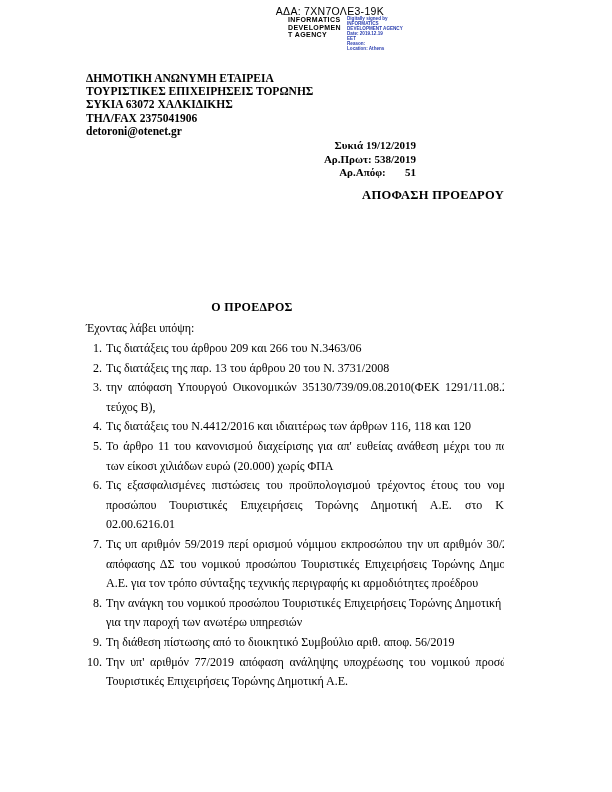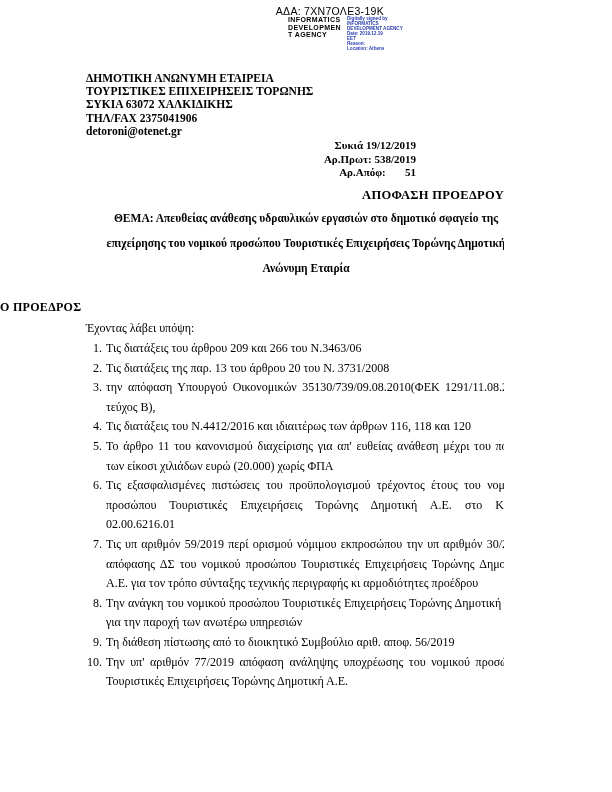--- a/index.html
+++ b/index.html
@@ -108,11 +108,6 @@
 
   <div class="doc-title">ΑΠΟΦΑΣΗ ΠΡΟΕΔΡΟΥ</div>
 
-  <div class="subject">
-      <div>ΘΕΜΑ: Απευθείας ανάθεσης υδραυλικών εργασιών στο δημοτικό σφαγείο της</div>
-      <div>επιχείρησης του νομικού προσώπου Τουριστικές Επιχειρήσεις Τορώνης Δημοτική</div>
-      <div>Ανώνυμη Εταιρία</div>
-    </div>
 
   <div class="president">Ο ΠΡΟΕΔΡΟΣ</div>
 

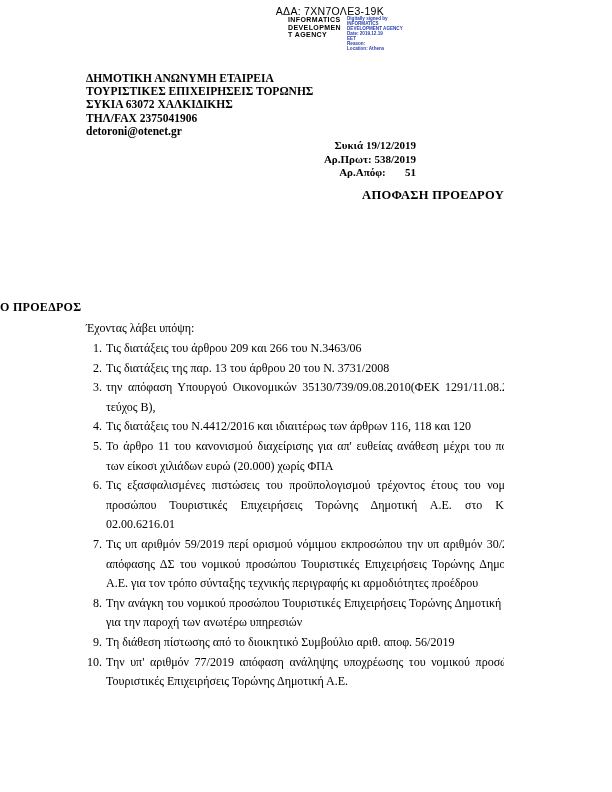--- a/index.html
+++ b/index.html
@@ -49,7 +49,7 @@
   }
   .president {
     position:absolute; top:300px; left:0; width:100%;
-    font-weight:bold; font-size:12px; letter-spacing:.3px;
+    text-align:center; font-weight:bold; font-size:12px; letter-spacing:.3px;
   }
   .intro {
     position:absolute; top:321px; left:86px;

